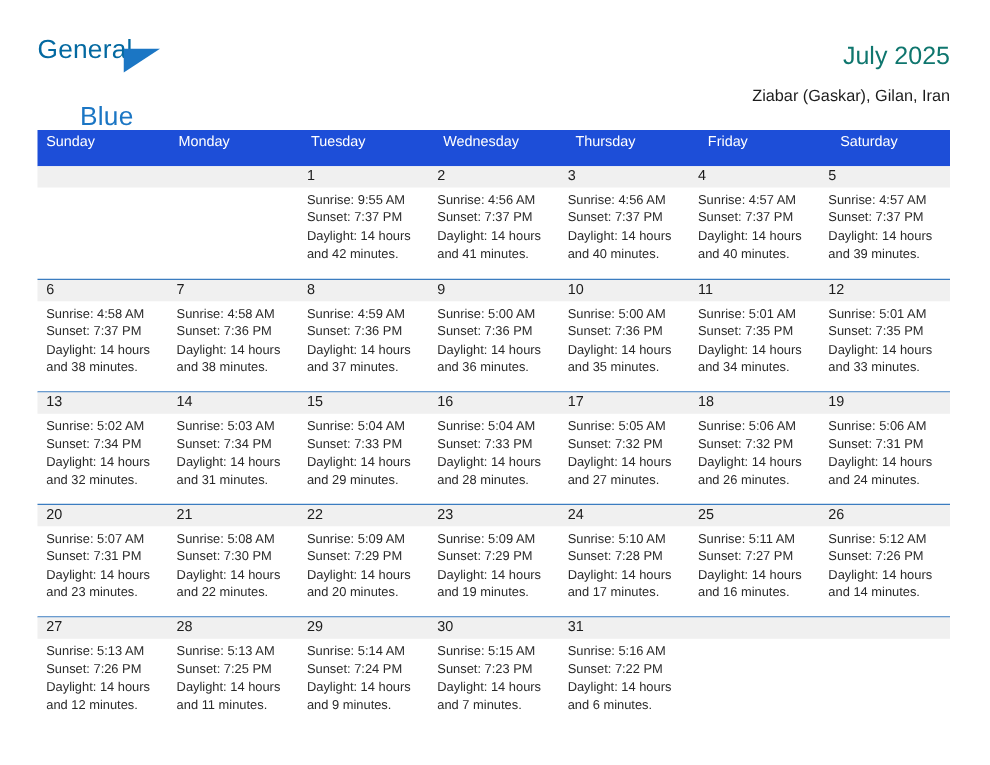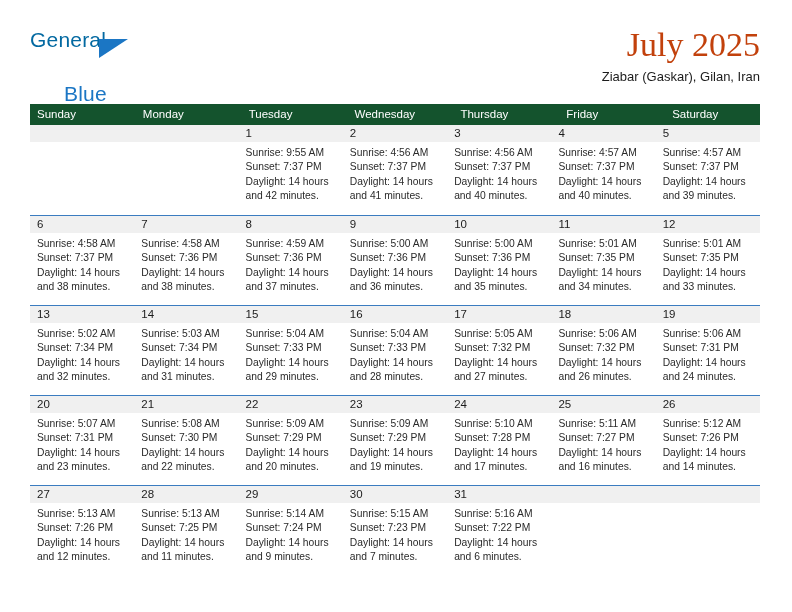--- a/index.html
+++ b/index.html
@@ -72,11 +72,10 @@
     text-align: right;
   }
   .cal-title {
-    font-size: 34px;
-    color: #c2410c;
+    font-size: 20px;
+    color: #0f766e;
     line-height: 34px;
     white-space: nowrap;
-    font-family: Liberation Serif, serif;
   }
   .cal-sub {
     font-size: 13px;

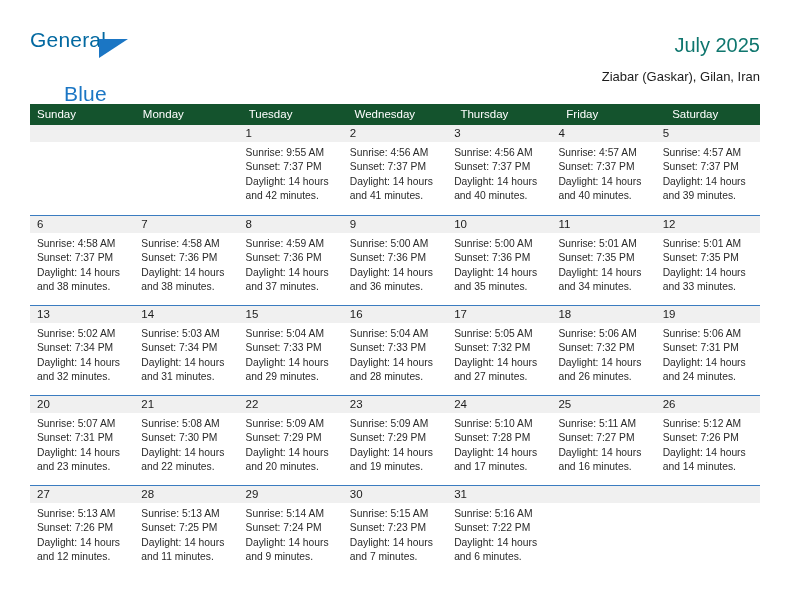--- a/index.html
+++ b/index.html
@@ -94,8 +94,8 @@
   }
   .weekdays {
     display: flex;
-    background: #14532d;
-    height: 21px;
+    background: #1d4ed8;
+    height: 29px;
     gap: 11px;
   }
   .weekday {

